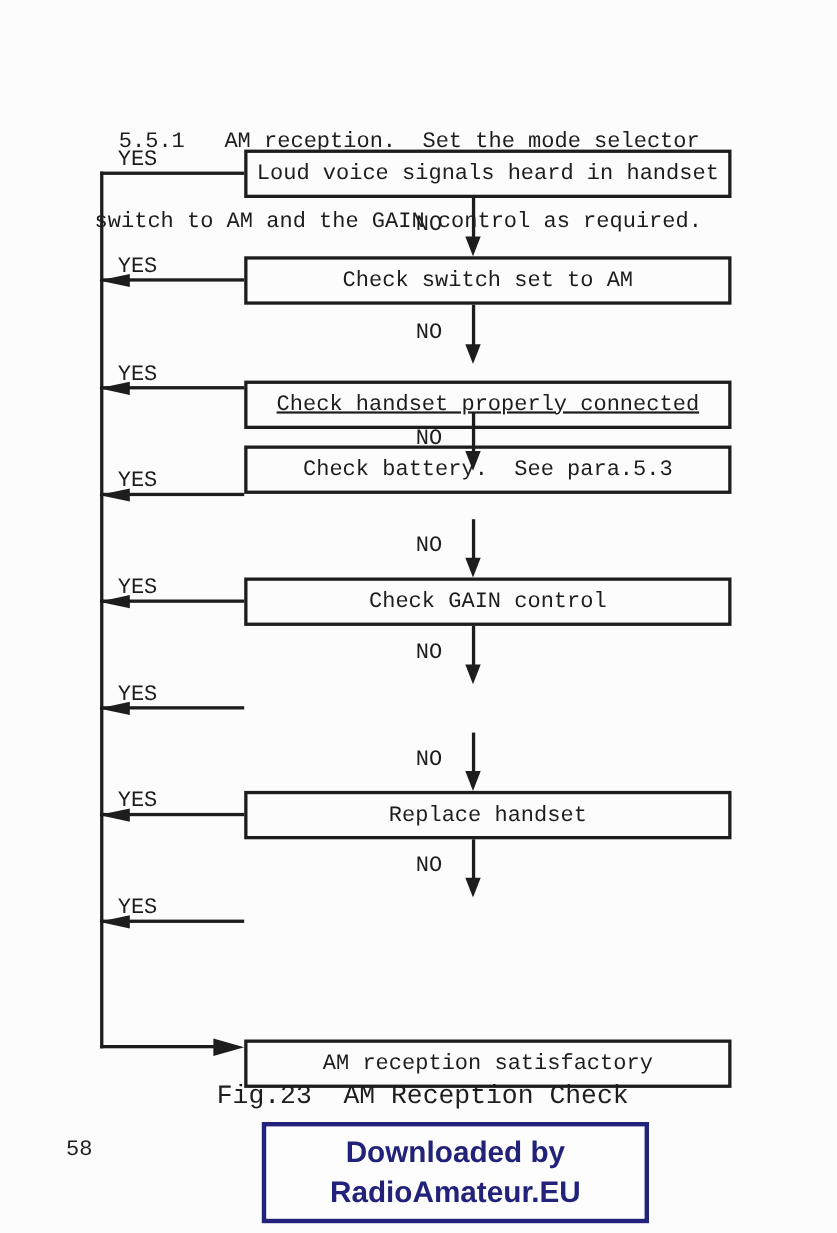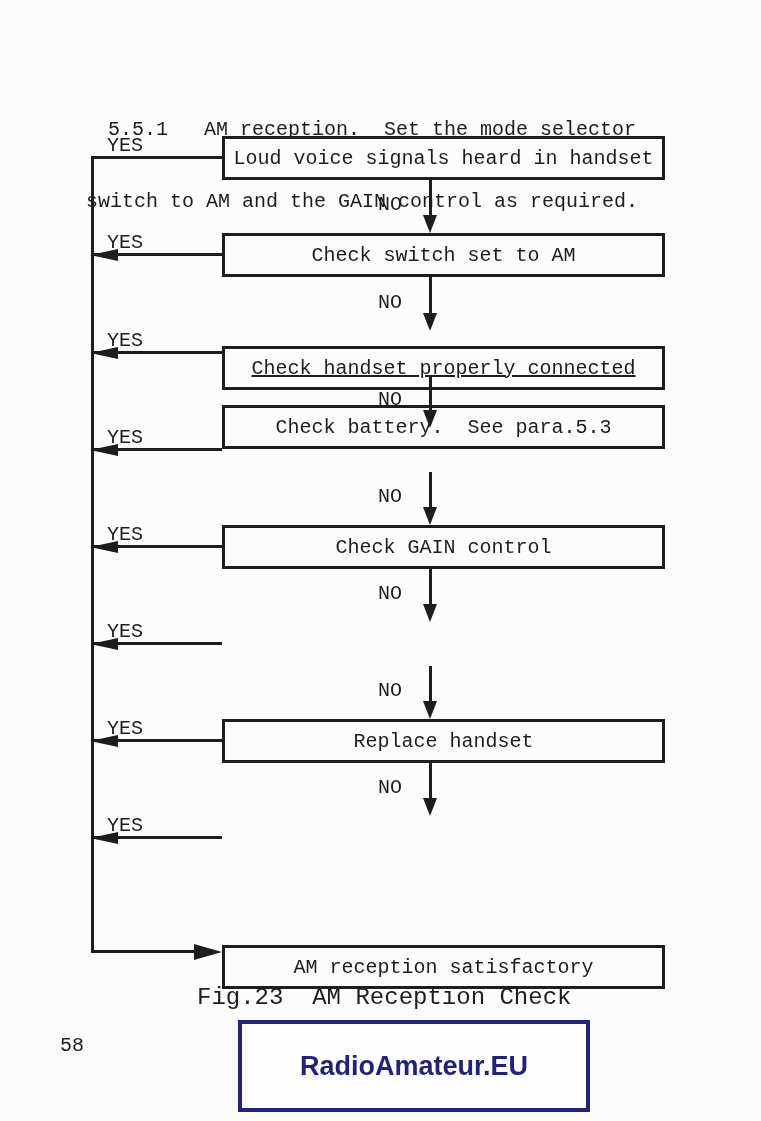--- a/index.html
+++ b/index.html
@@ -145,6 +145,7 @@
   <div class="page-number mono">58</div>
 
   <div class="watermark">
+    <div>Downloaded by</div>
     <div>RadioAmateur.EU</div>
   </div>
 

